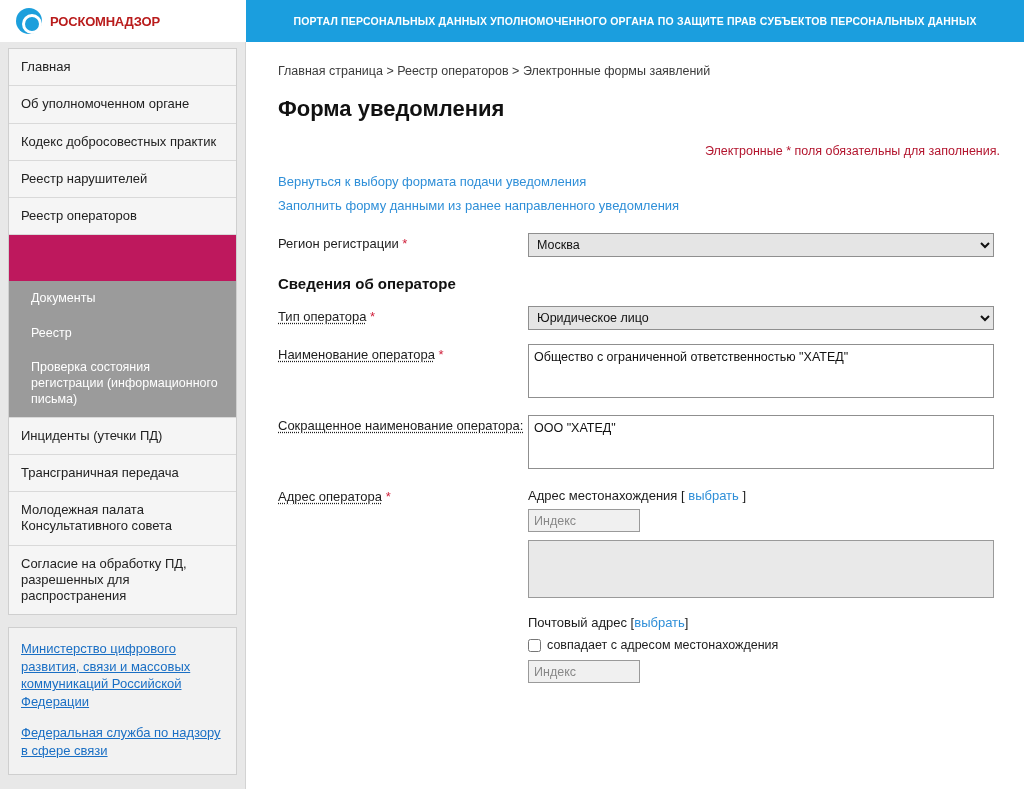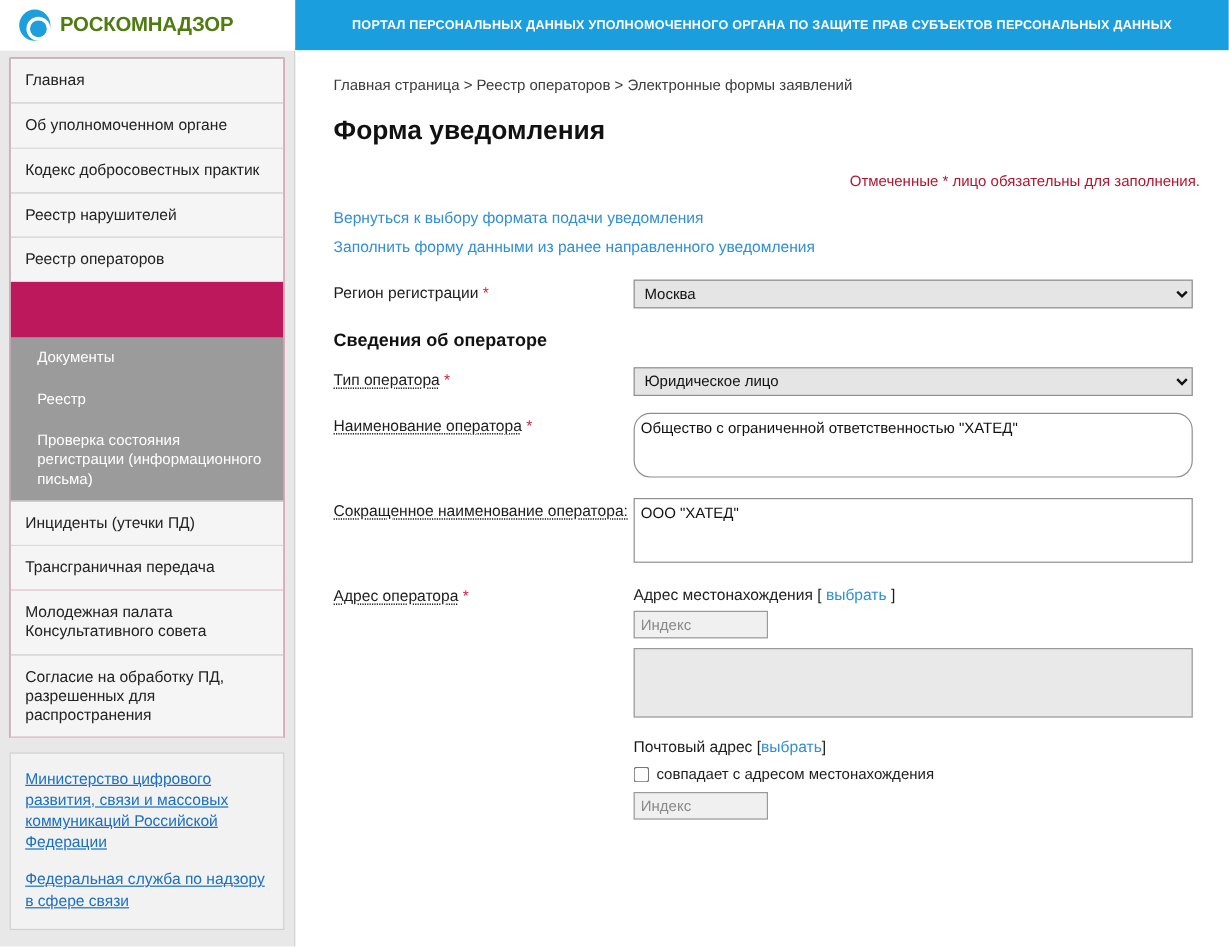--- a/index.html
+++ b/index.html
@@ -52,10 +52,10 @@
     border: 3px solid #ffffff;
   }
   .logo-text {
-    font-size: 17px;
+    font-size: 13px;
     font-weight: bold;
     letter-spacing: -0.2px;
-    color: #4d7c0f;
+    color: #b91c1c;
     white-space: nowrap;
   }
   .header-banner {

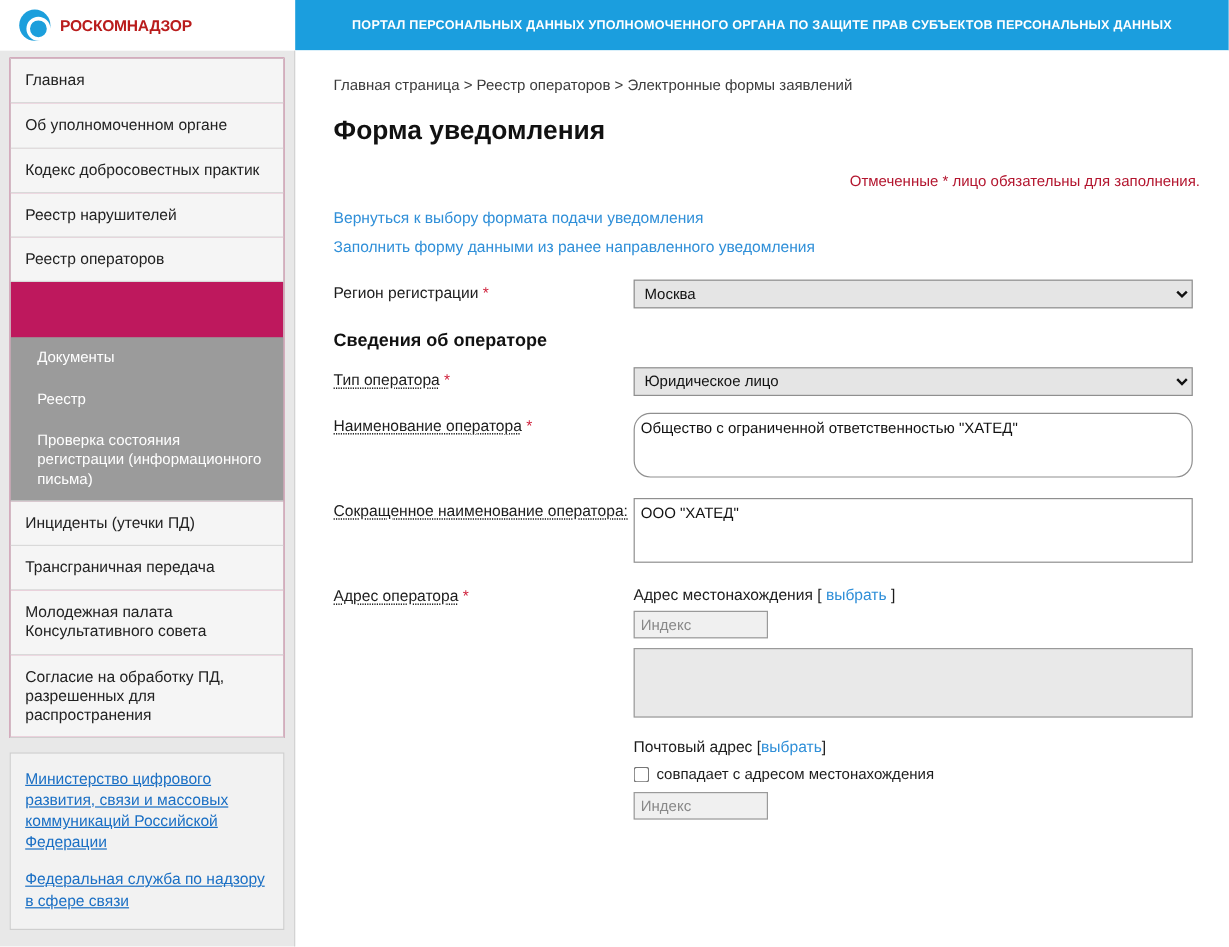--- a/index.html
+++ b/index.html
@@ -303,7 +303,7 @@
 
       <div class="breadcrumb">Главная страница &gt; Реестр операторов &gt; Электронные формы заявлений</div>
       <h1 class="page-title">Форма уведомления</h1>
-      <div class="required-note">Отмеченные * лицо обязательны для заполнения.</div>
+      <div class="required-note">Электронные * поля обязательны для заполнения.</div>
 
       <div class="links-block">
         <span class="form-link">Вернуться к выбору формата подачи уведомления</span>

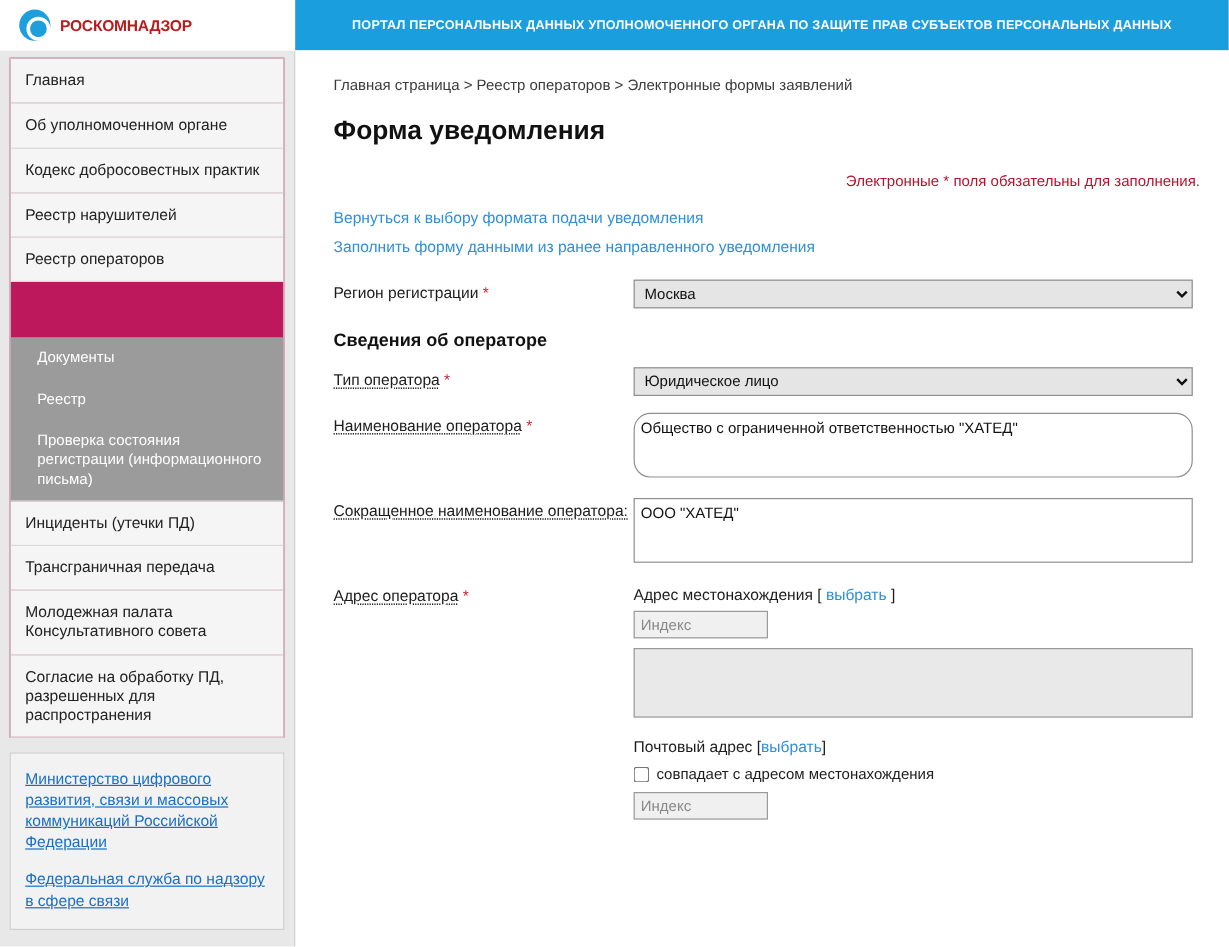--- a/index.html
+++ b/index.html
@@ -212,7 +212,7 @@
     resize: none;
     line-height: 1.35;
   }
-  textarea.ta-op { height: 54px; border-radius: 14px; }
+  textarea.ta-op { height: 54px; }
   textarea.ta-short { height: 54px; }
   textarea.ta-addr {
     height: 58px;

